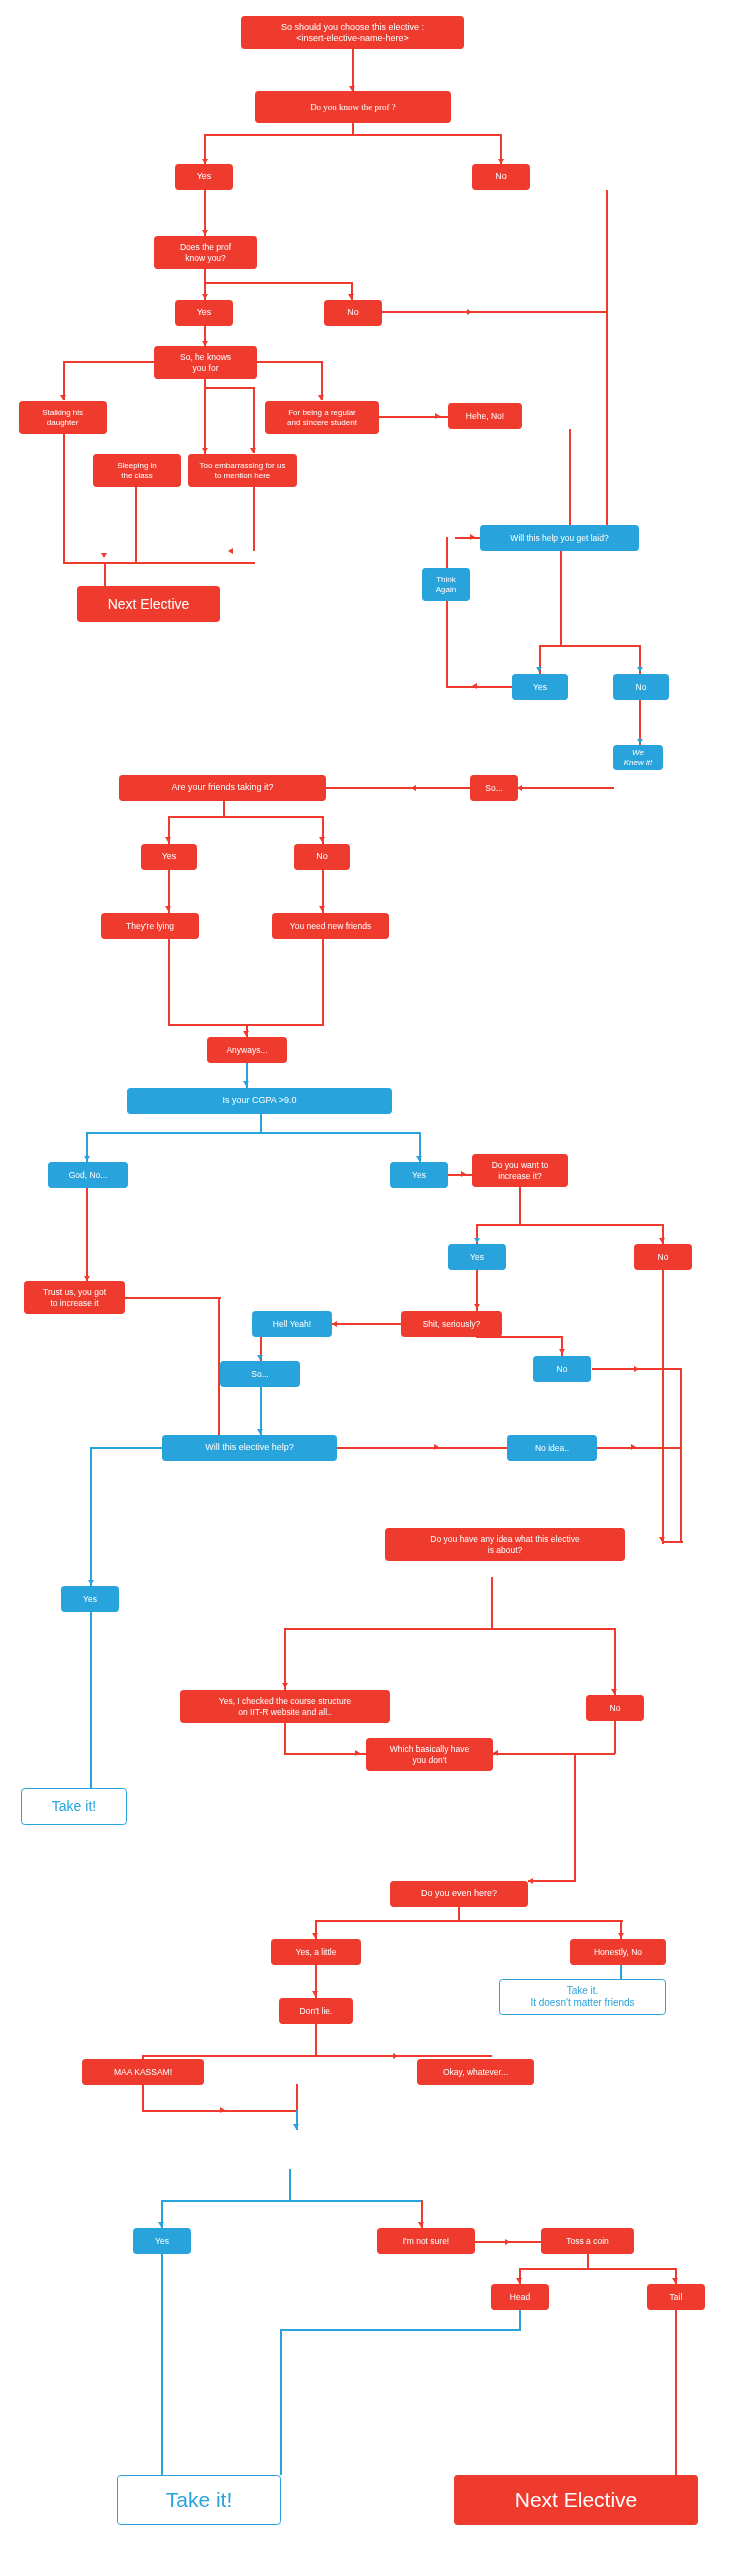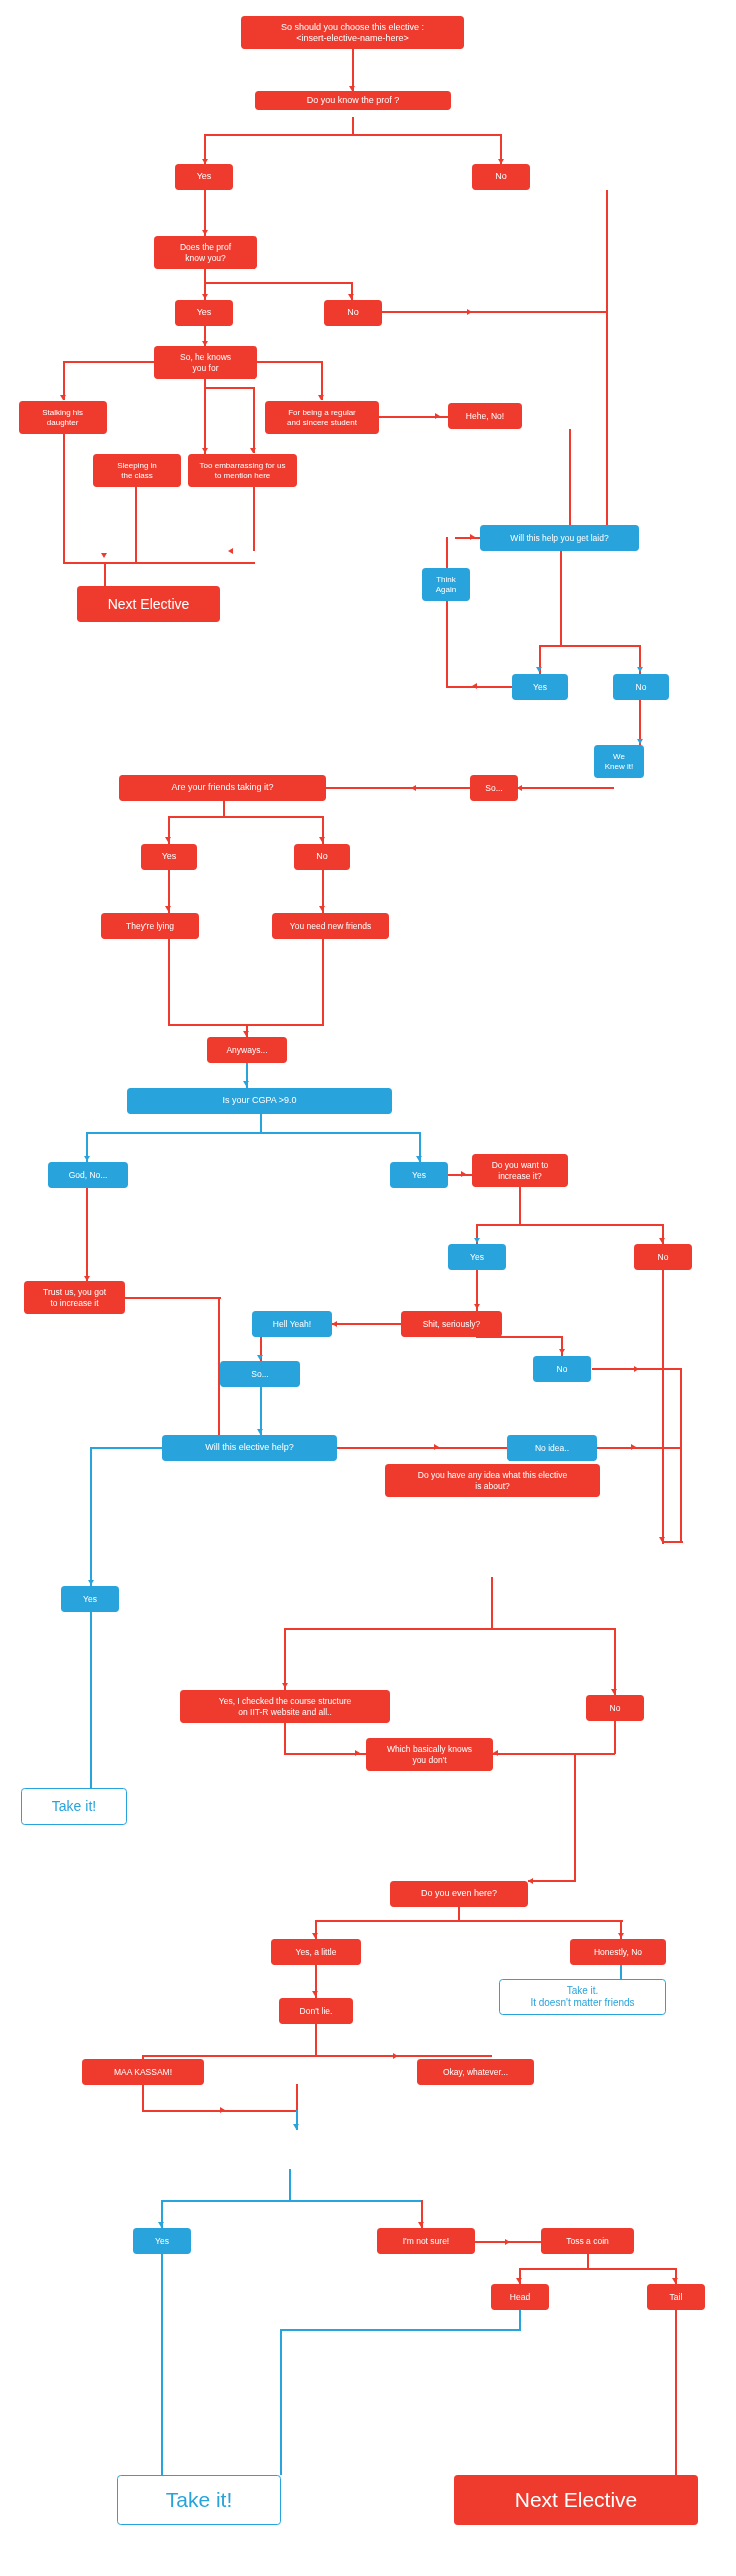--- a/index.html
+++ b/index.html
@@ -252,7 +252,7 @@
 
   <div class="node red" style="left:241px;top:16px;width:223px;height:33px;font-size:9px;white-space:pre-line;">So should you choose this elective :
 &lt;insert-elective-name-here&gt;</div>
-  <div class="node red" style="left:255px;top:91px;width:196px;height:19px;font-size:9px;white-space:pre-line;">Do you know the prof ?</div>
+  <div class="node red" style="left:255px;top:91px;width:196px;height:32px;font-size:9px;white-space:pre-line;font-family:Liberation Serif, serif;">Do you know the prof ?</div>
   <div class="node red" style="left:175px;top:164px;width:58px;height:25.5px;font-size:9px;white-space:pre-line;">Yes</div>
   <div class="node red" style="left:472px;top:164px;width:58px;height:25.5px;font-size:9px;white-space:pre-line;">No</div>
   <div class="node red" style="left:154px;top:236px;width:103px;height:33px;font-size:8.5px;white-space:pre-line;">Does the prof

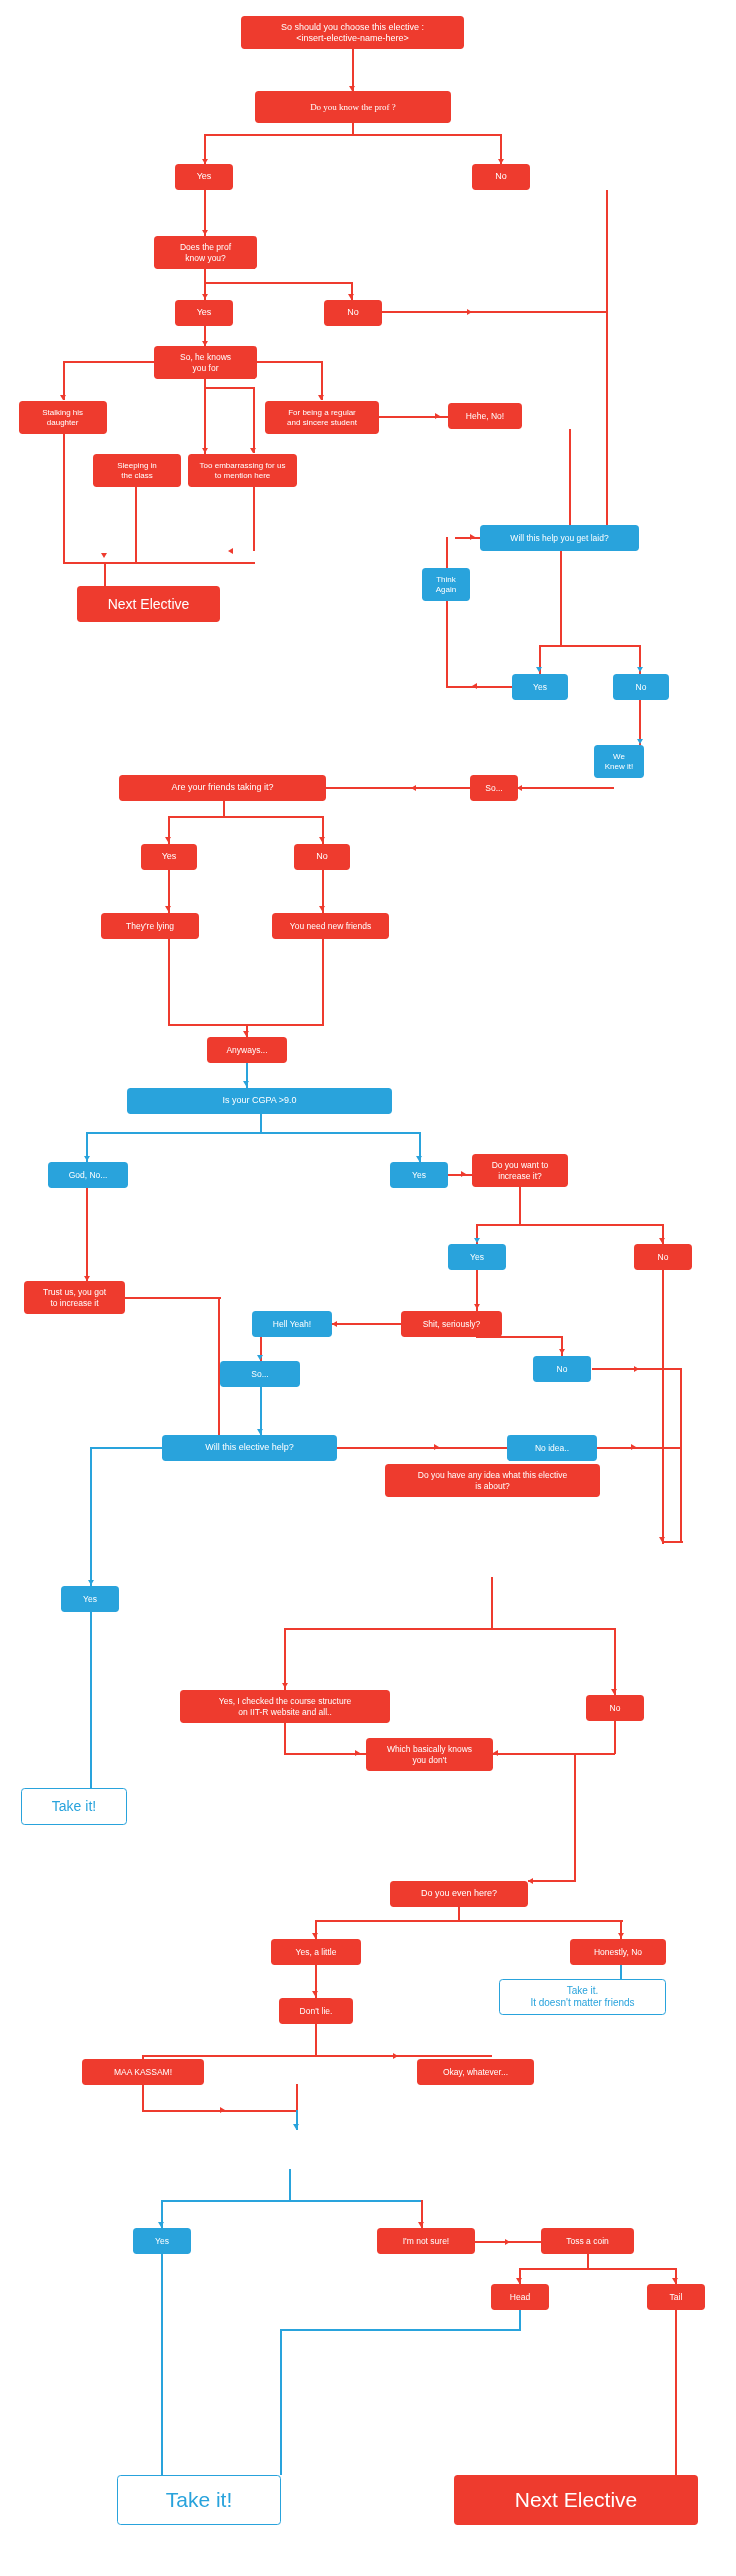--- a/index.html
+++ b/index.html
@@ -276,7 +276,7 @@
 Again</div>
   <div class="node blue" style="left:512px;top:674px;width:56px;height:25.5px;font-size:8.5px;white-space:pre-line;">Yes</div>
   <div class="node blue" style="left:613px;top:674px;width:56px;height:25.5px;font-size:8.5px;white-space:pre-line;">No</div>
-  <div class="node blue" style="left:594px;top:745px;width:50px;height:33px;font-size:8px;white-space:pre-line;">We
+  <div class="node blue" style="left:613px;top:745px;width:50px;height:25px;font-size:8px;white-space:pre-line;font-style:italic;">We
 Knew it!</div>
   <div class="node red" style="left:470px;top:775px;width:48px;height:25.5px;font-size:8.5px;white-space:pre-line;">So...</div>
   <div class="node red" style="left:119px;top:775px;width:207px;height:25.5px;font-size:9px;white-space:pre-line;">Are your friends taking it?</div>

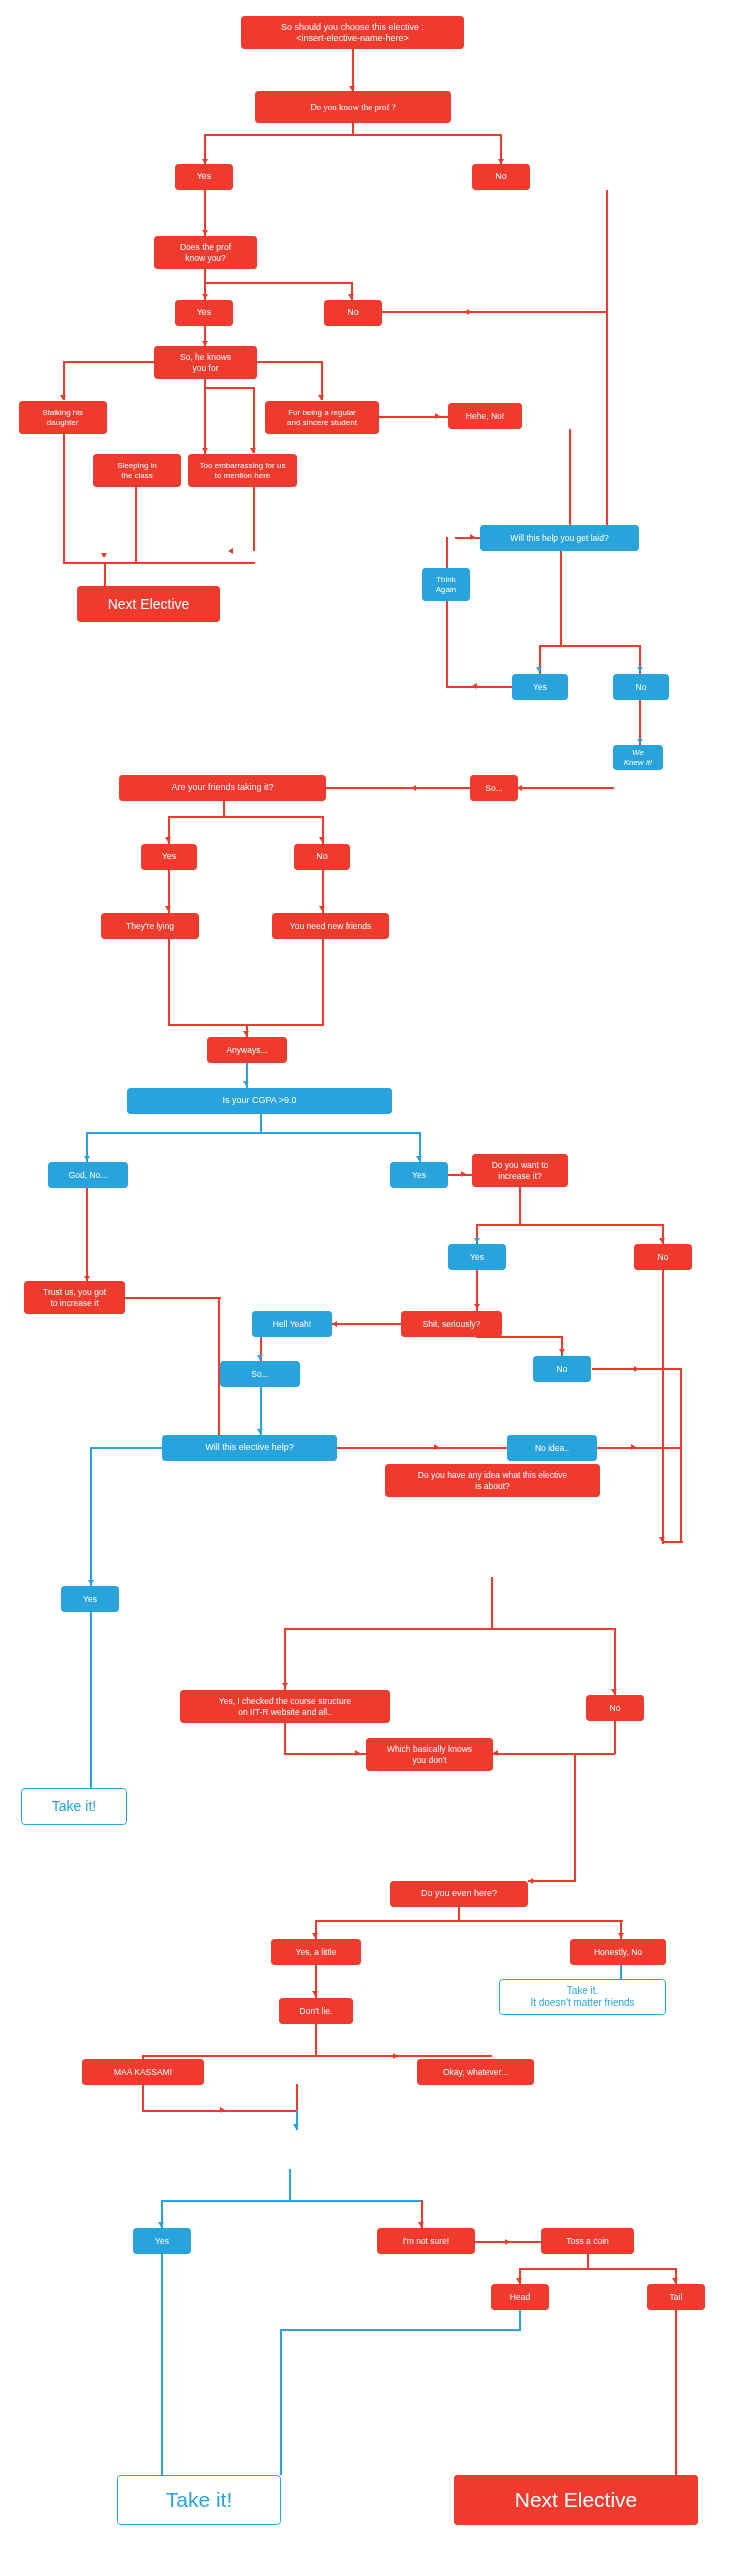--- a/index.html
+++ b/index.html
@@ -300,7 +300,7 @@
   <div class="node blue" style="left:533px;top:1356px;width:58px;height:25.5px;font-size:8.5px;white-space:pre-line;">No</div>
   <div class="node blue" style="left:162px;top:1435px;width:175px;height:25.5px;font-size:9px;white-space:pre-line;">Will this elective help?</div>
   <div class="node blue" style="left:507px;top:1435px;width:90px;height:25.5px;font-size:8.5px;white-space:pre-line;">No idea..</div>
-  <div class="node red" style="left:385px;top:1464px;width:215px;height:33px;font-size:8.5px;white-space:pre-line;">Do you have any idea what this elective
+  <div class="node red" style="left:385px;top:1528px;width:240px;height:33px;font-size:8.5px;white-space:pre-line;">Do you have any idea what this elective
 is about?</div>
   <div class="node blue" style="left:61px;top:1586px;width:58px;height:25.5px;font-size:8.5px;white-space:pre-line;">Yes</div>
   <div class="node red" style="left:180px;top:1690px;width:210px;height:33px;font-size:8.5px;white-space:pre-line;">Yes, I checked the course structure

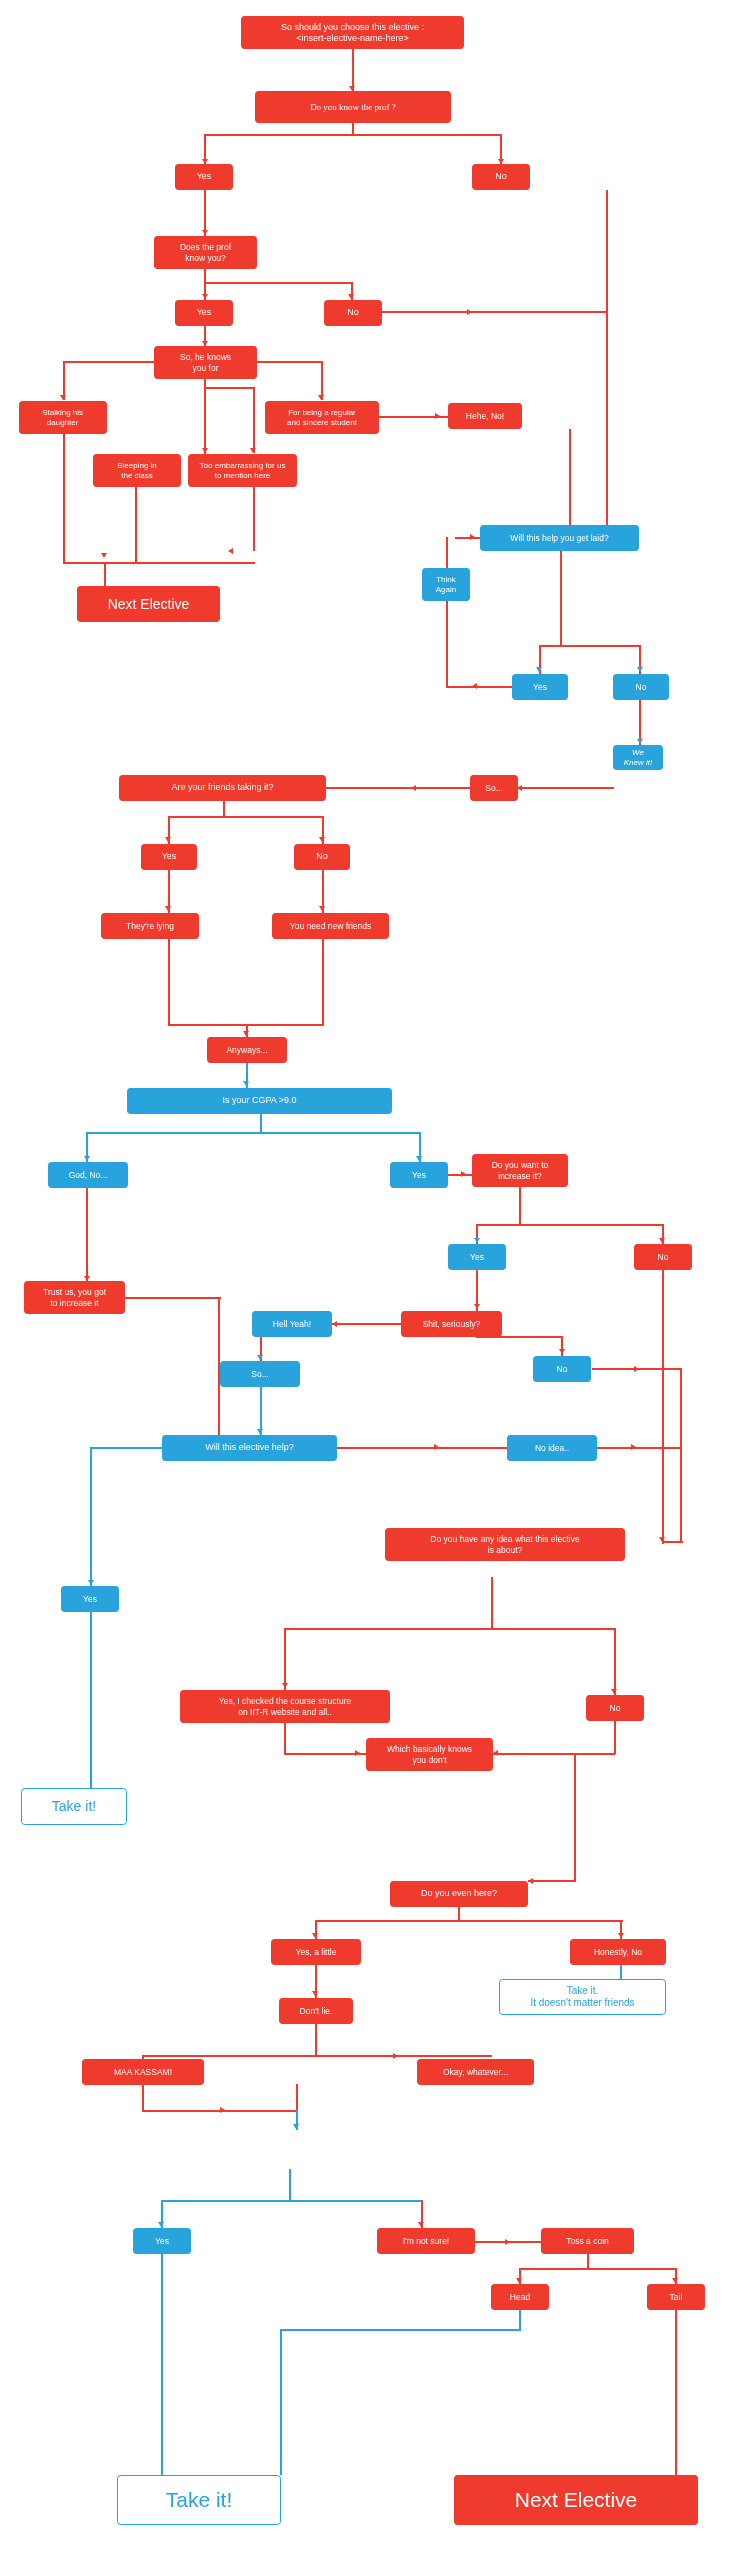--- a/index.html
+++ b/index.html
@@ -306,7 +306,7 @@
   <div class="node red" style="left:180px;top:1690px;width:210px;height:33px;font-size:8.5px;white-space:pre-line;">Yes, I checked the course structure
 on IIT-R website and all..</div>
   <div class="node red" style="left:586px;top:1695px;width:58px;height:25.5px;font-size:8.5px;white-space:pre-line;">No</div>
-  <div class="node red" style="left:366px;top:1738px;width:127px;height:33px;font-size:8.5px;white-space:pre-line;">Which basically knows
+  <div class="node red" style="left:366px;top:1738px;width:127px;height:33px;font-size:8.5px;white-space:pre-line;">Which basically have
 you don't</div>
   <div class="node outline" style="left:21px;top:1788px;width:106px;height:37px;font-size:14px;white-space:pre-line;">Take it!</div>
   <div class="node red" style="left:390px;top:1881px;width:138px;height:25.5px;font-size:9px;white-space:pre-line;">Do you even here?</div>

